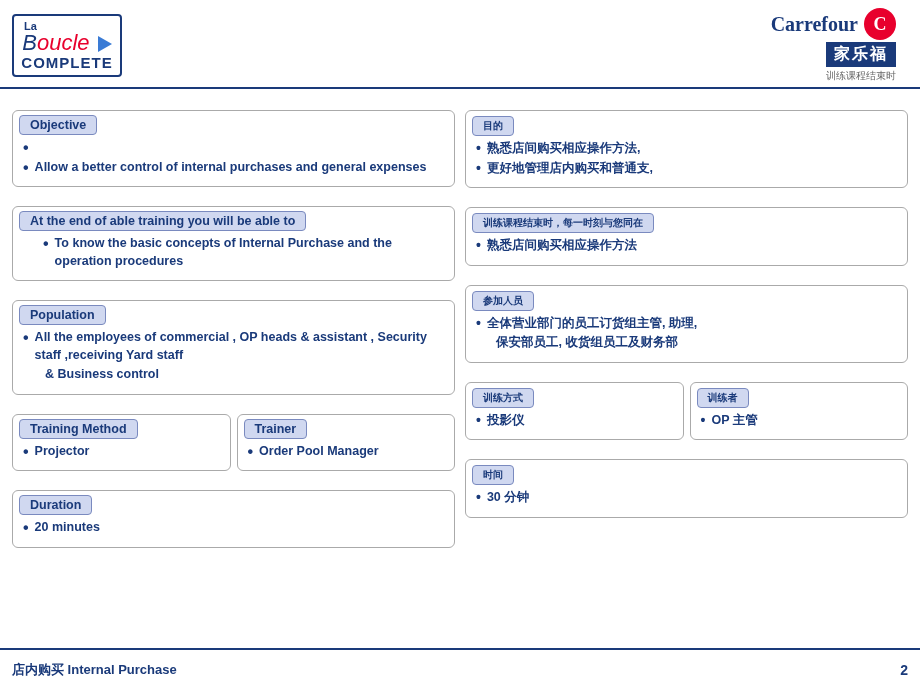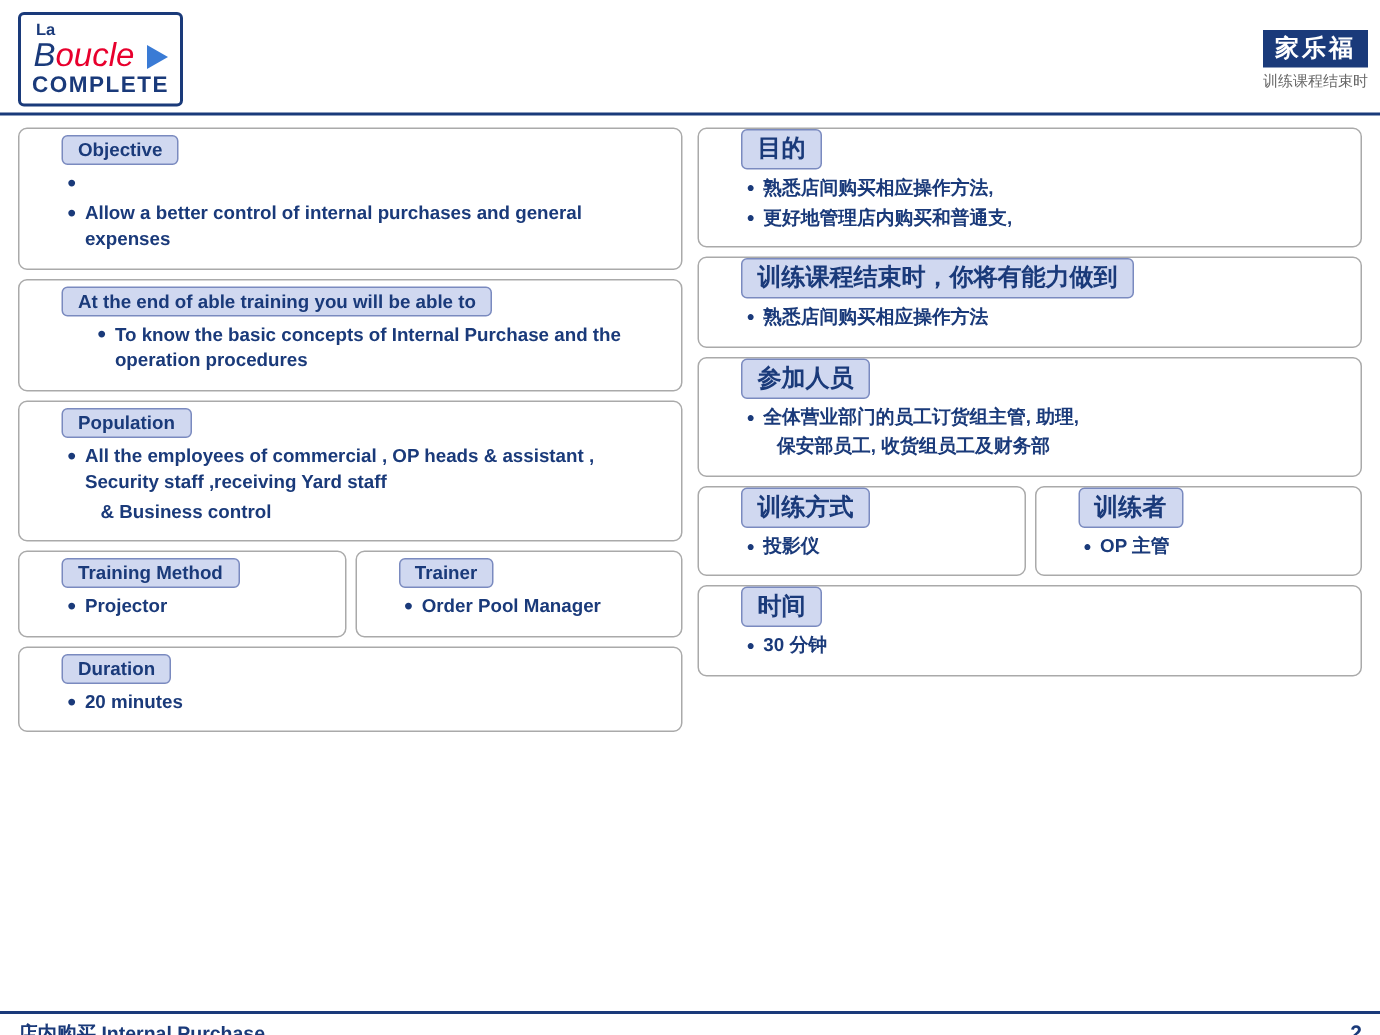--- a/index.html
+++ b/index.html
@@ -18,7 +18,7 @@
       display: flex;
       justify-content: space-between;
       align-items: center;
-      padding: 8px 8px 4px 12px;
+      padding: 8px 24px 4px 12px;
       border-bottom: 2px solid #1a3a7a;
     }
 

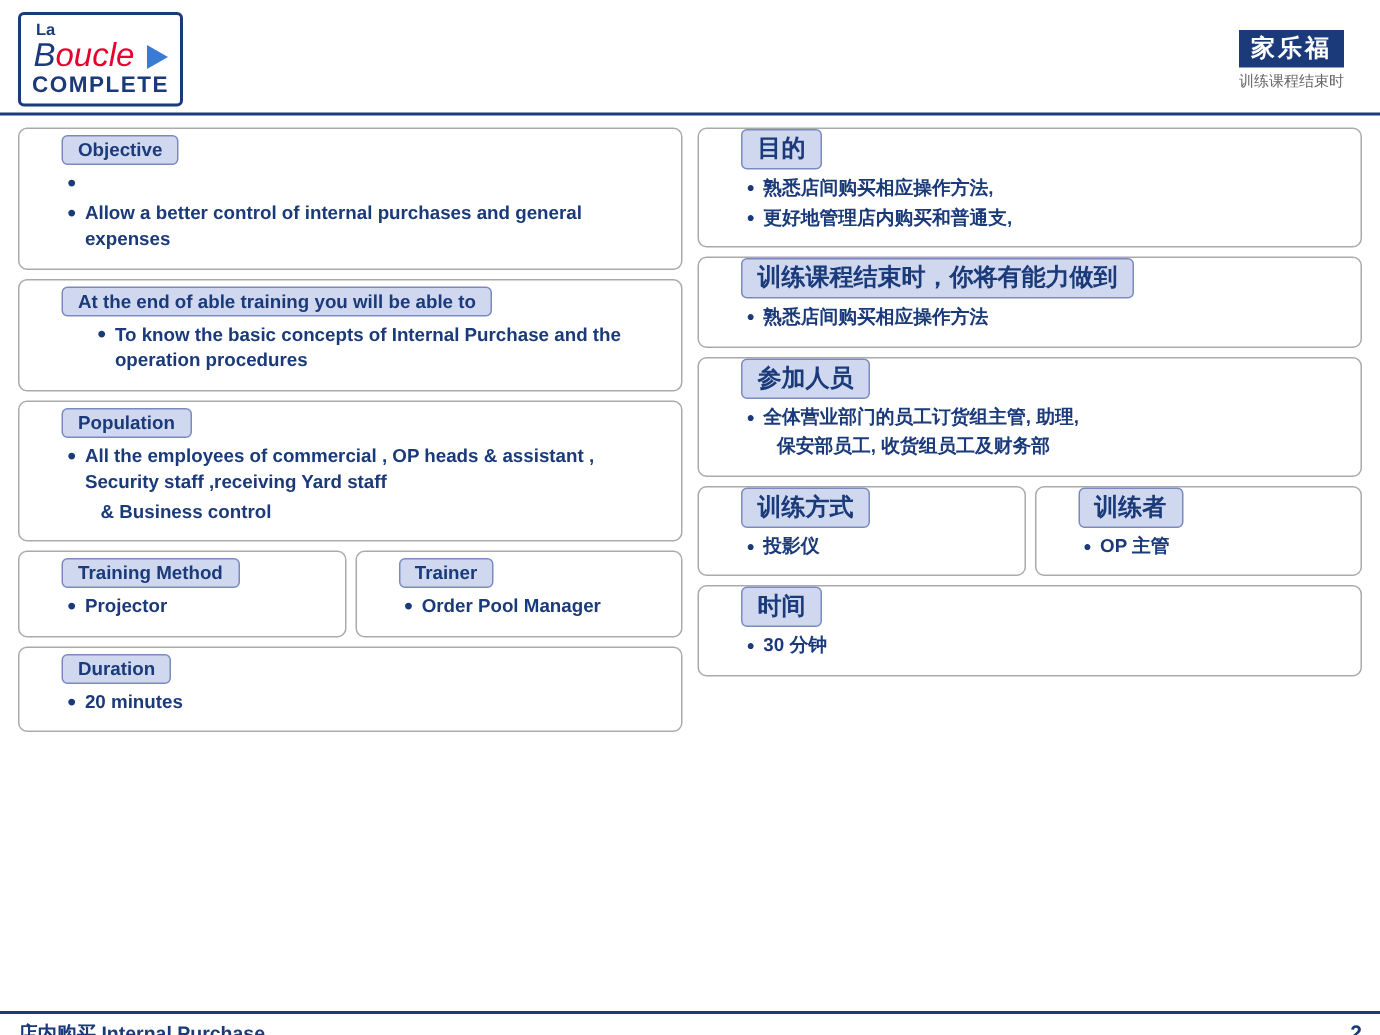--- a/index.html
+++ b/index.html
@@ -240,6 +240,10 @@
     <span class="complete-text">COMPLETE</span>
   </div>
   <div class="logo-right">
+    <div class="carrefour-top">
+      <span class="carrefour-word">Carrefour</span>
+      <div class="carrefour-c">C</div>
+    </div>
     <div class="carrefour-cn">家乐福</div>
     <div class="carrefour-tagline">训练课程结束时</div>
   </div>

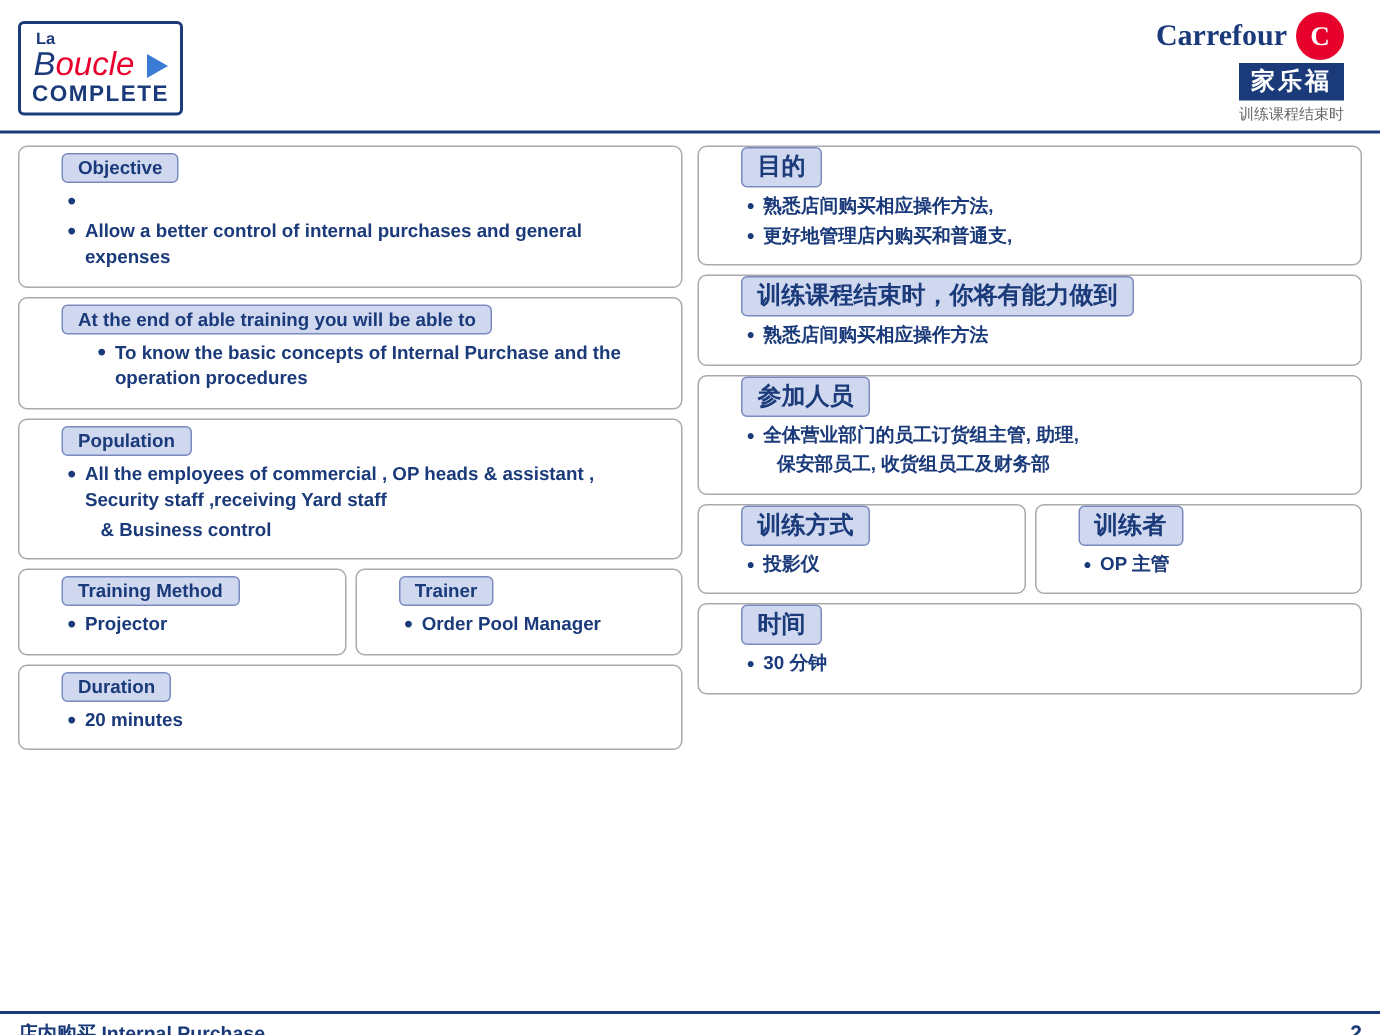--- a/index.html
+++ b/index.html
@@ -131,9 +131,10 @@
     .section-box {
       border: 1.5px solid #aaa;
       border-radius: 6px;
-      padding: 6px 10px 8px 28px;
+      padding: 6px 10px 8px 6px;
       position: relative;
       background: #fff;
+      margin-top: 13px;
     }
 
     .section-header {

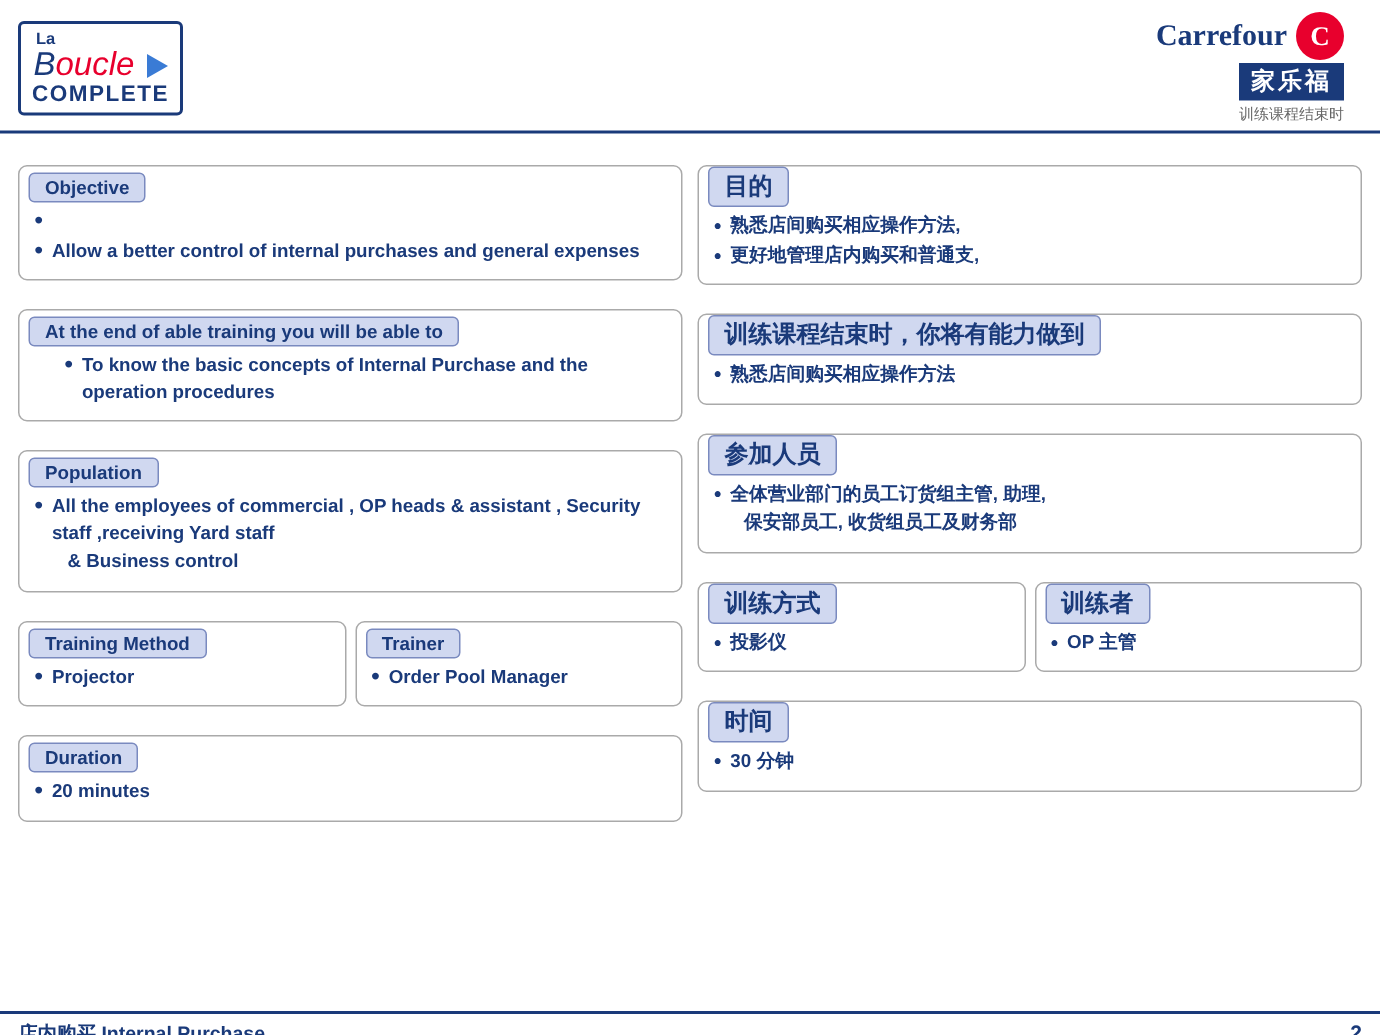--- a/index.html
+++ b/index.html
@@ -157,7 +157,7 @@
       border-radius: 4px;
       padding: 2px 10px;
       font-weight: bold;
-      font-size: 16px;
+      font-size: 10px;
       color: #1a3a7a;
       margin-bottom: 4px;
       margin-top: -14px;

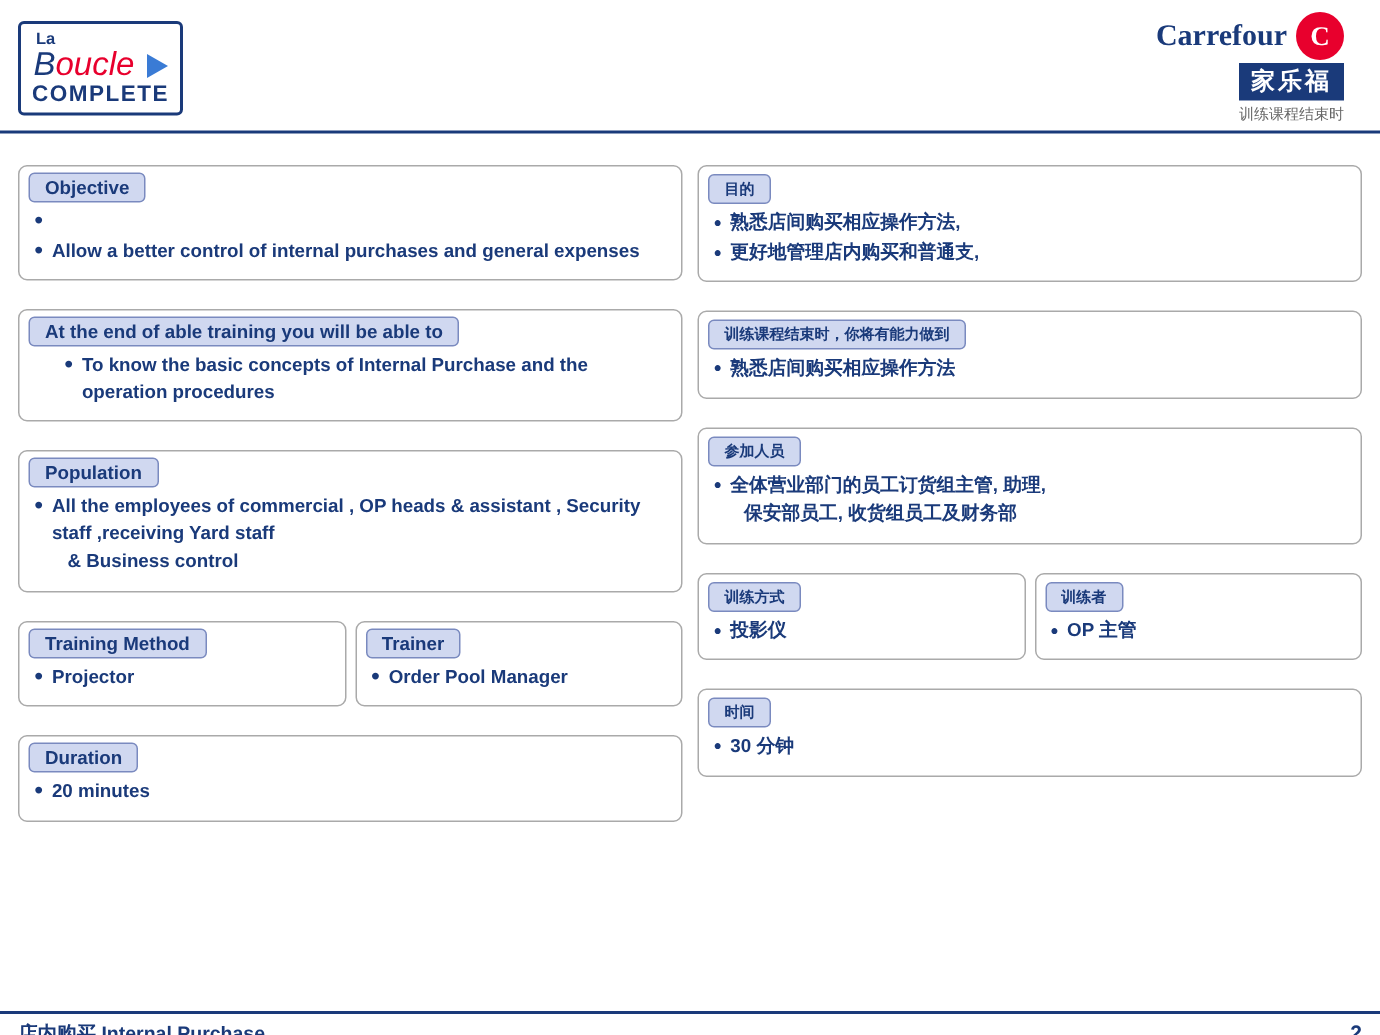--- a/index.html
+++ b/index.html
@@ -340,7 +340,7 @@
     </div>
 
     <div class="section-box">
-      <div class="section-header-cn">训练课程结束时，你将有能力做到</div>
+      <div class="section-header-cn">训练课程结束时，每一时刻与您同在</div>
       <div class="section-content">
         <div class="bullet-item">
           <span class="cn-bullet">•</span>

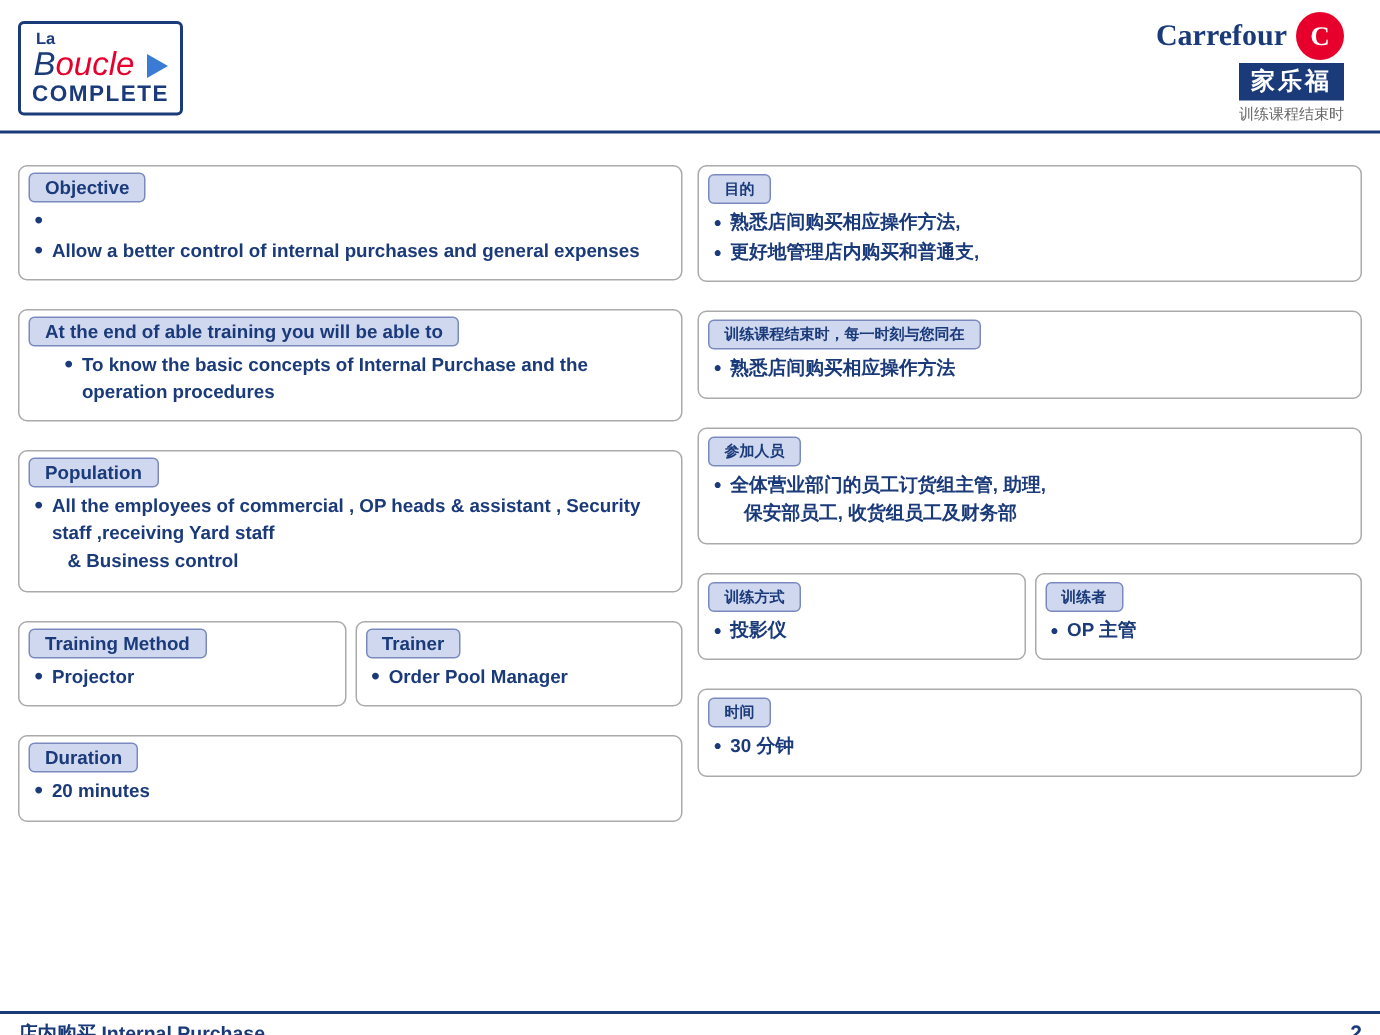--- a/index.html
+++ b/index.html
@@ -206,11 +206,11 @@
       right: 0;
       display: flex;
       justify-content: space-between;
-      align-items: flex-start;
+      align-items: center;
       padding: 4px 12px;
       border-top: 2px solid #1a3a7a;
       background: #fff;
-      height: 16px;
+      height: 42px;
     }
 
     .footer-left {

